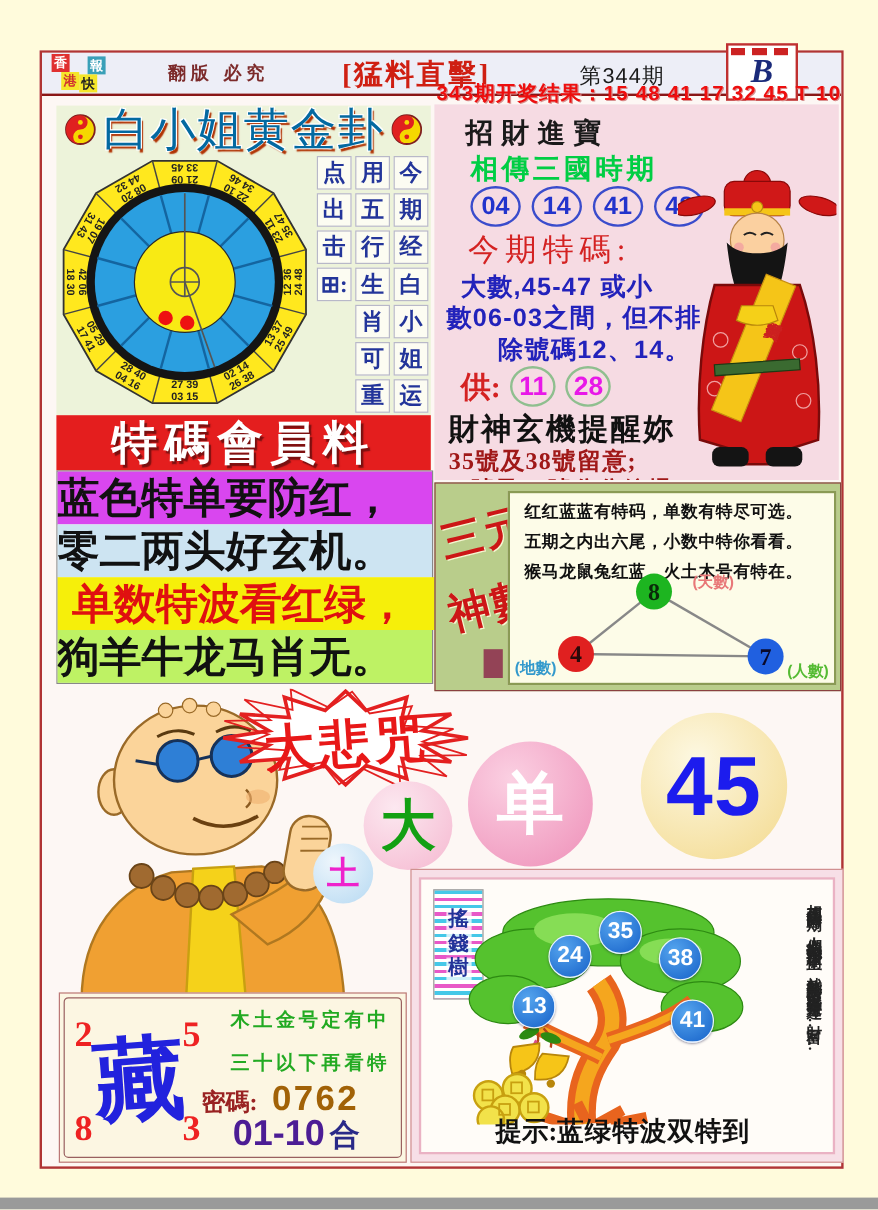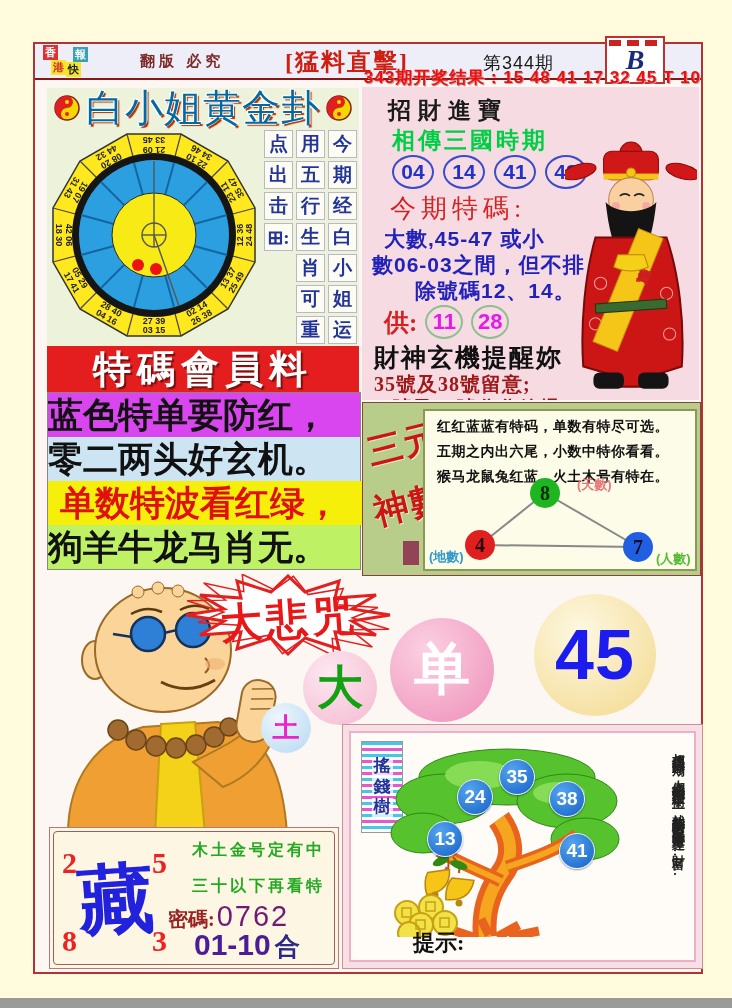--- a/index.html
+++ b/index.html
@@ -97,7 +97,7 @@
   .green-hint{position:absolute;font-family:"Liberation Serif",serif;font-weight:bold;font-size:16px;color:#22aa22;letter-spacing:3px;white-space:nowrap;}
   #password-row{position:absolute;left:118px;top:72px;display:flex;align-items:baseline;gap:2px;}
   #password-label{font-family:"Liberation Serif",serif;font-weight:bold;font-size:20px;color:#992222;}
-  #password-value{font-weight:normal;font-size:29px;color:#701a75;letter-spacing:2px;}
+  #password-value{font-weight:bold;font-size:29px;color:#a16207;letter-spacing:2px;margin-left:10px;}
   #range-row{position:absolute;left:120px;top:100px;display:flex;align-items:baseline;gap:4px;}
   #range-value{font-weight:bold;font-size:30px;color:#4c1d95;margin-left:24px;}
   #he-char{font-family:"Liberation Serif",serif;font-weight:bold;font-size:25px;color:#2a2a88;}

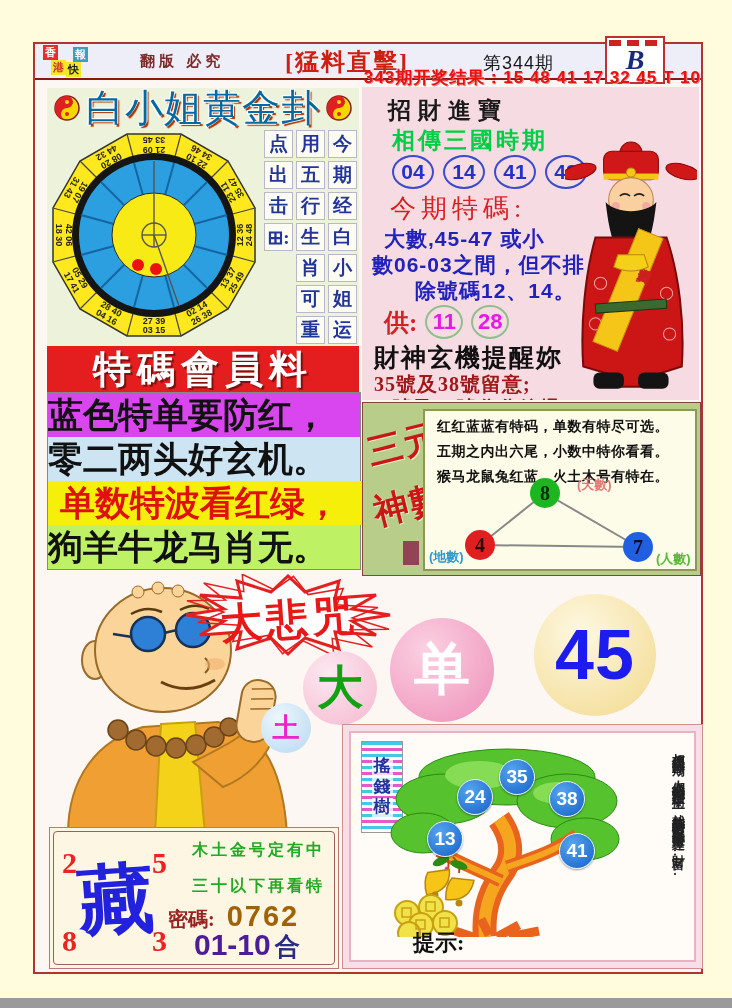--- a/index.html
+++ b/index.html
@@ -460,6 +460,7 @@
         <div id="legend-cols"><span>相傳三國時期，人們把錢幣掛</span><span>在樹上，就能夠給自己及家人帶</span><span>來好運、財富……</span></div>
         <div id="tip-row">
           <span id="tip-label">提示:</span>
+          <span id="tip-text">蓝绿特波双特到</span>
         </div>
       </div>
     </div>

